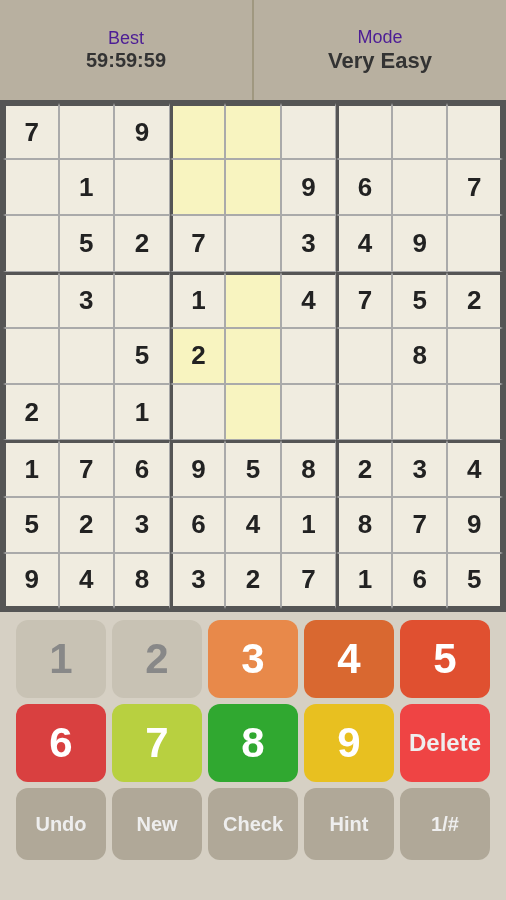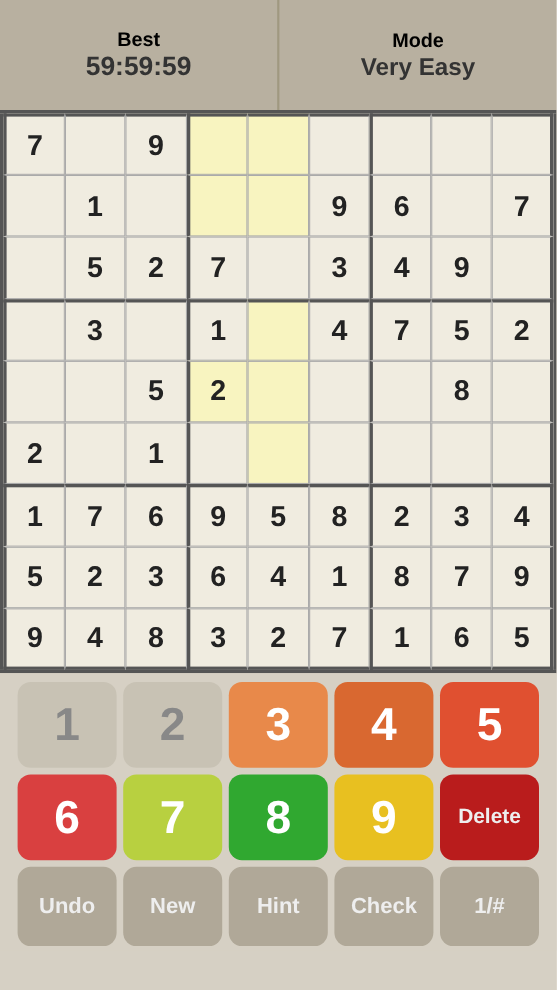--- a/index.html
+++ b/index.html
@@ -29,8 +29,8 @@
     .header-cell:last-child { border-right: none; }
     .header-label {
       font-size: 18px;
-      color: #000000;
-      font-weight: bold;
+      color: #4c1d95;
+      font-weight: normal;
     }
     .header-value {
       font-size: 24px;

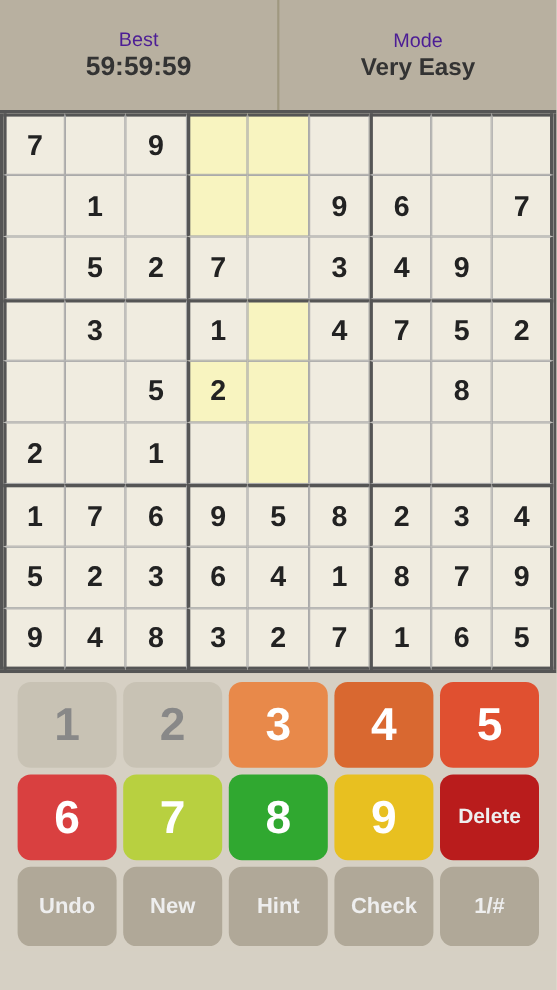--- a/index.html
+++ b/index.html
@@ -33,7 +33,7 @@
       font-weight: normal;
     }
     .header-value {
-      font-size: 24px;
+      font-size: 20px;
       color: #333;
       font-weight: bold;
     }

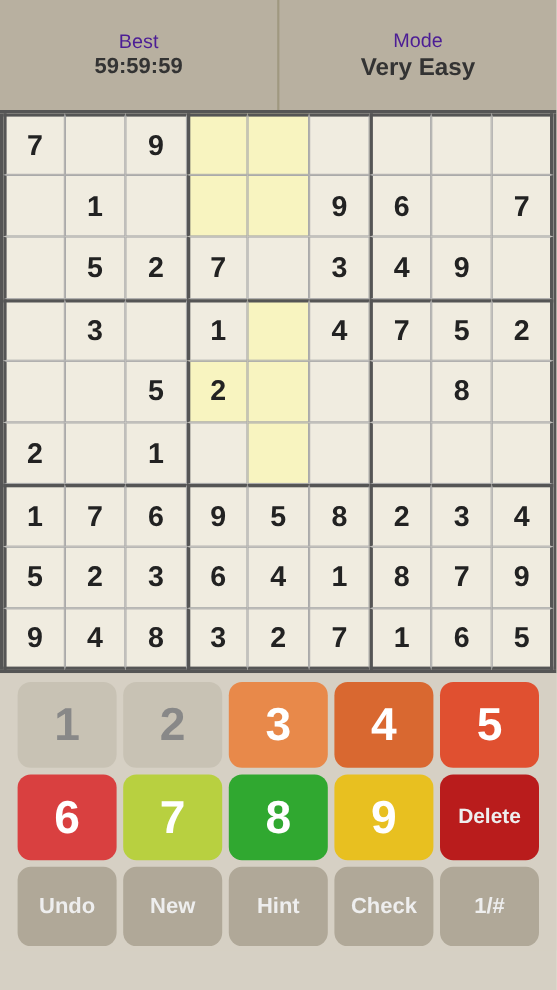--- a/index.html
+++ b/index.html
@@ -113,7 +113,7 @@
     .num-btn.yellow-green { background: #b8d040; color: white; }
     .num-btn.green { background: #30a830; color: white; }
     .num-btn.yellow { background: #e8c020; color: white; }
-    .num-btn.gray-btn { background: #b91c1c; color: #eee; font-size: 19px; font-weight: bold; }
+    .num-btn.gray-btn { background: #ef4444; color: #eee; font-size: 24px; font-weight: bold; }
 
     .action-row {
       display: flex;

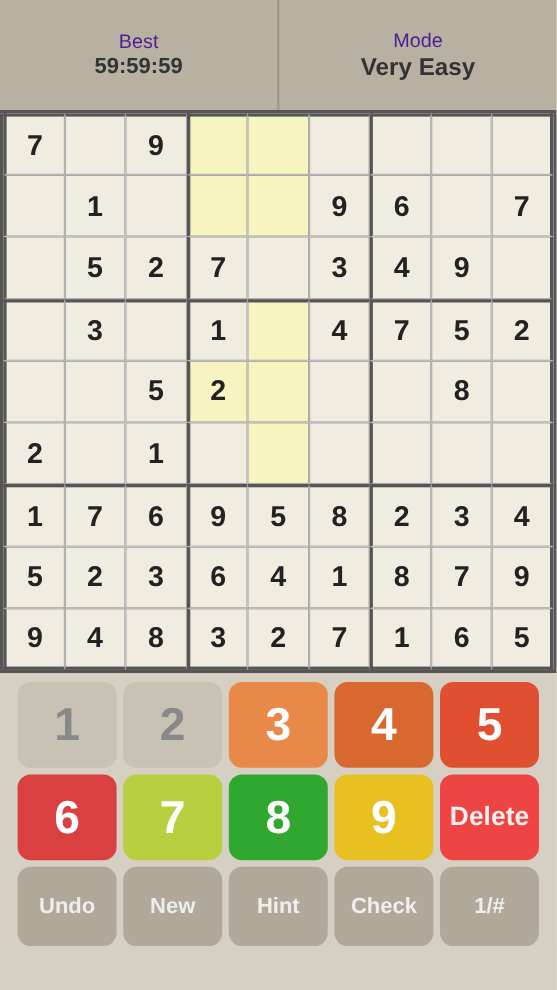--- a/index.html
+++ b/index.html
@@ -254,8 +254,8 @@
   <div class="action-row">
     <button class="action-btn">Undo</button>
     <button class="action-btn">New</button>
+    <button class="action-btn">Check</button>
     <button class="action-btn">Hint</button>
-    <button class="action-btn">Check</button>
     <button class="action-btn">1/#</button>
   </div>
 </div>

